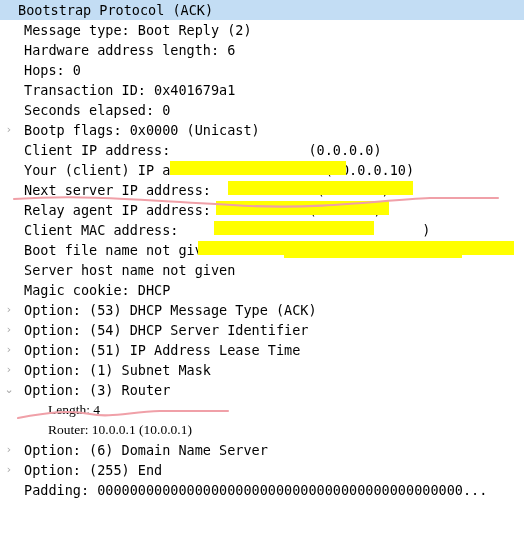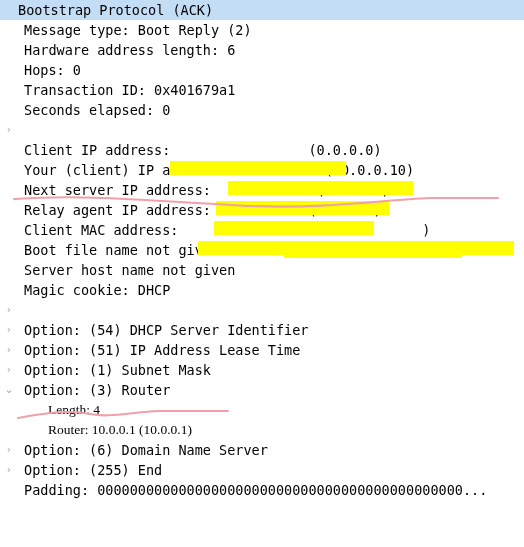--- a/index.html
+++ b/index.html
@@ -81,7 +81,7 @@
       <div class="row"><span class="chev empty"></span><span class="txt ind1">Hops: 0</span></div>
       <div class="row"><span class="chev empty"></span><span class="txt ind1">Transaction ID: 0x401679a1</span></div>
       <div class="row"><span class="chev empty"></span><span class="txt ind1">Seconds elapsed: 0</span></div>
-      <div class="row"><span class="chev">›</span></div>
+      <div class="row"><span class="chev">›</span><span class="txt ind1">Bootp flags: 0x0000 (Unicast)</span></div>
       <div class="row"><span class="chev empty"></span><span class="txt ind1">Client IP address:                 (0.0.0.0)</span></div>
       <div class="row"><span class="chev empty"></span><span class="txt ind1">Your (client) IP address:            (10.0.0.10)</span></div>
       <div class="row"><span class="chev empty"></span><span class="txt ind1">Next server IP address:             (0.0.0.0)</span></div>

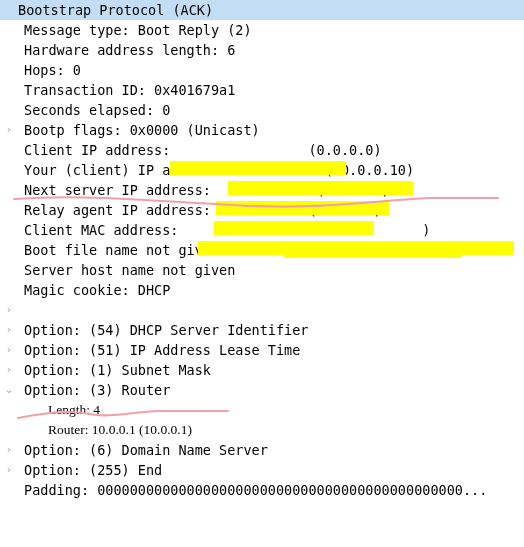--- a/index.html
+++ b/index.html
@@ -90,7 +90,7 @@
       <div class="row"><span class="chev empty"></span><span class="txt ind1">Boot file name not given</span></div>
       <div class="row"><span class="chev empty"></span><span class="txt ind1">Server host name not given</span></div>
       <div class="row"><span class="chev empty"></span><span class="txt ind1">Magic cookie: DHCP</span></div>
-      <div class="row"><span class="chev">›</span></div>
+      <div class="row"><span class="chev">›</span><span class="txt ind1">Option: (53) DHCP Message Type (ACK)</span></div>
       <div class="row"><span class="chev">›</span><span class="txt ind1">Option: (54) DHCP Server Identifier</span></div>
       <div class="row"><span class="chev">›</span><span class="txt ind1">Option: (51) IP Address Lease Time</span></div>
       <div class="row"><span class="chev">›</span><span class="txt ind1">Option: (1) Subnet Mask</span></div>

